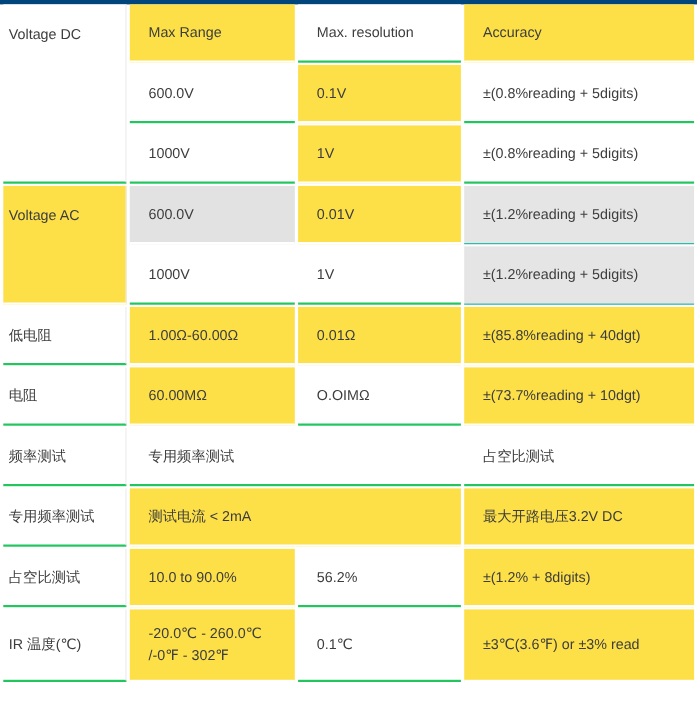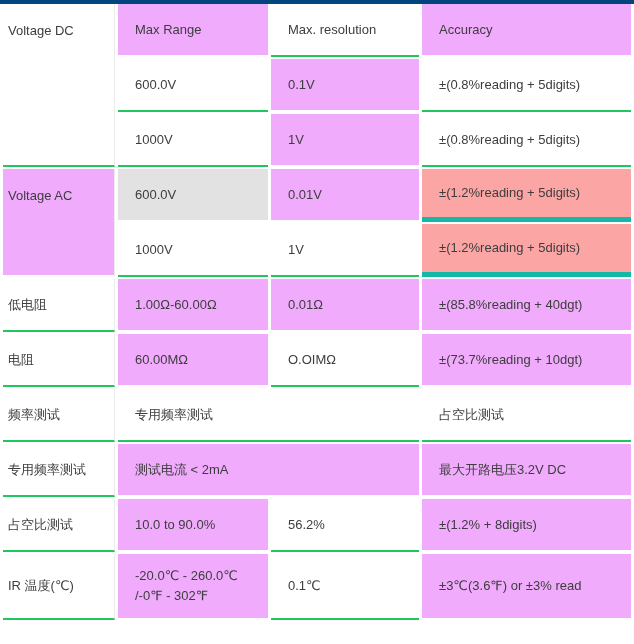--- a/index.html
+++ b/index.html
@@ -34,7 +34,7 @@
   }
   td.label{padding-left:5px;border-right:1px solid #ebebeb;}
   td.span-label{vertical-align:top;padding-top:17px;}
-  td.g  {background:#f0abfc;border-bottom:2px solid #fff;}
+  td.g  {background:#fde047;border-bottom:2px solid #fff;}
   td.gd {background:#e2e2e2;border-bottom:2px solid #fff;}
   td.gm {background:#fca5a5;border-bottom:5px solid #14b8a6;}
   td.tall{height:66px;}

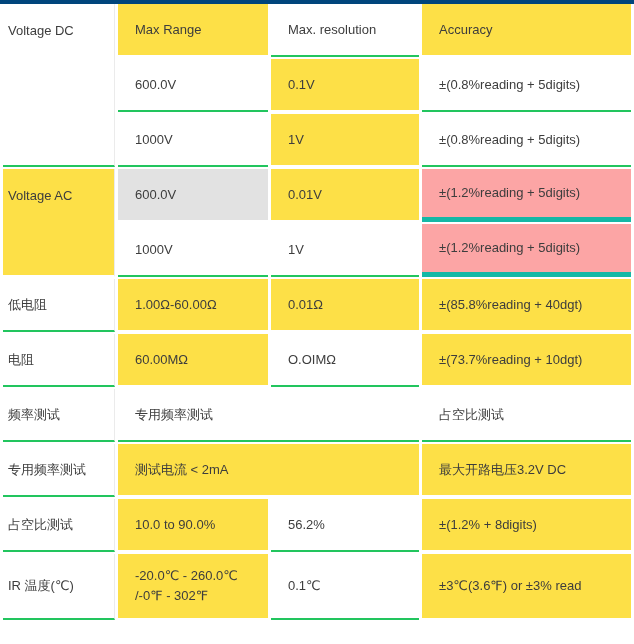--- a/index.html
+++ b/index.html
@@ -36,7 +36,7 @@
   td.span-label{vertical-align:top;padding-top:17px;}
   td.g  {background:#fde047;border-bottom:2px solid #fff;}
   td.gd {background:#e2e2e2;border-bottom:2px solid #fff;}
-  td.gm {background:#fca5a5;border-bottom:5px solid #14b8a6;}
+  td.gm {background:#e5e5e5;border-bottom:1px solid #14b8a6;}
   td.tall{height:66px;}
 </style>
 </head>

